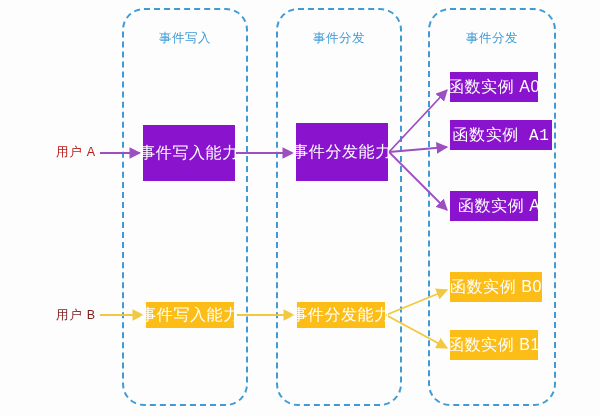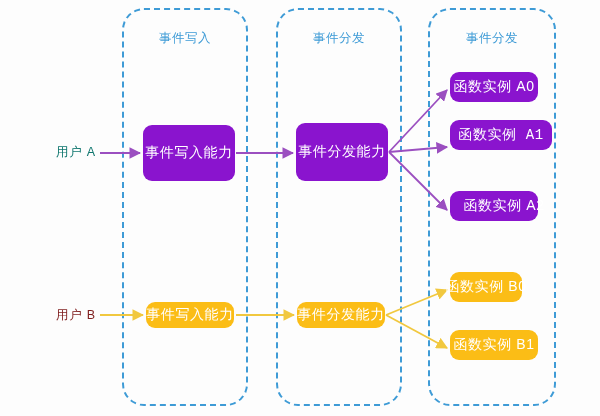--- a/index.html
+++ b/index.html
@@ -39,10 +39,9 @@
     align-items: center;
     justify-content: center;
     color: #ffffff;
-    font-size: 14px;
+    font-size: 16px;
     letter-spacing: 0.6px;
     white-space: nowrap;
-    border-radius: 9px;
   }
   .box.purple { background: #8a14ce; }
   .box.orange { background: #fbbd16; }

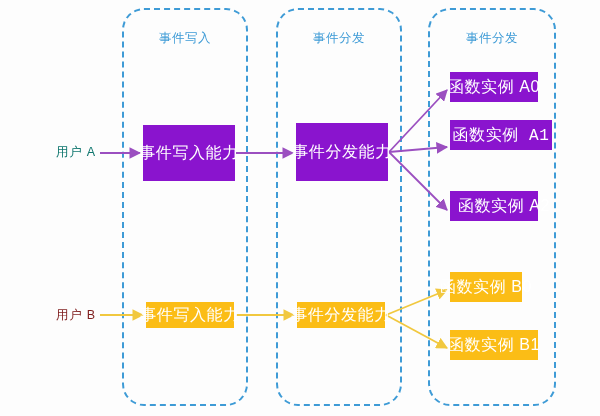--- a/index.html
+++ b/index.html
@@ -51,7 +51,7 @@
     letter-spacing: 0.8px;
     white-space: nowrap;
   }
-  .actor.purple { color: #0f766e; }
+  .actor.purple { color: #b91c1c; }
   .actor.orange { color: #7f1d1d; }
   svg.edges {
     position: absolute;

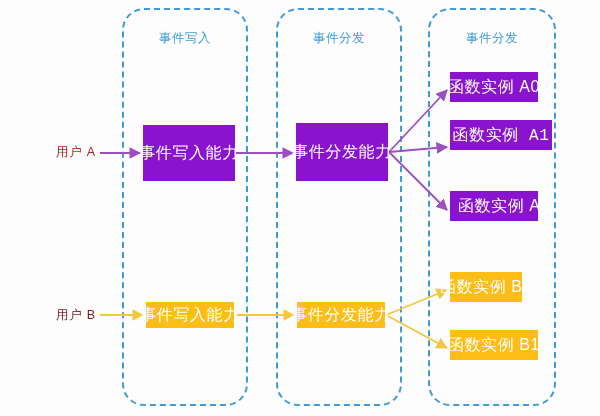--- a/index.html
+++ b/index.html
@@ -119,7 +119,7 @@
 
   <div class="box orange" style="left:146px; top:302px; width:88px; height:26px;">事件写入能力</div>
   <div class="box orange" style="left:297px; top:302px; width:88px; height:26px;">事件分发能力</div>
-  <div class="box orange" style="left:450px; top:272px; width:72px; height:30px;text-align:center;">函数实例 B0</div>
+  <div class="box orange" style="left:450px; top:272px; width:92px; height:30px;text-align:center;">函数实例 B0</div>
   <div class="box orange" style="left:450px; top:330px; width:88px; height:30px;">函数实例 B1</div>
 
 </div>

